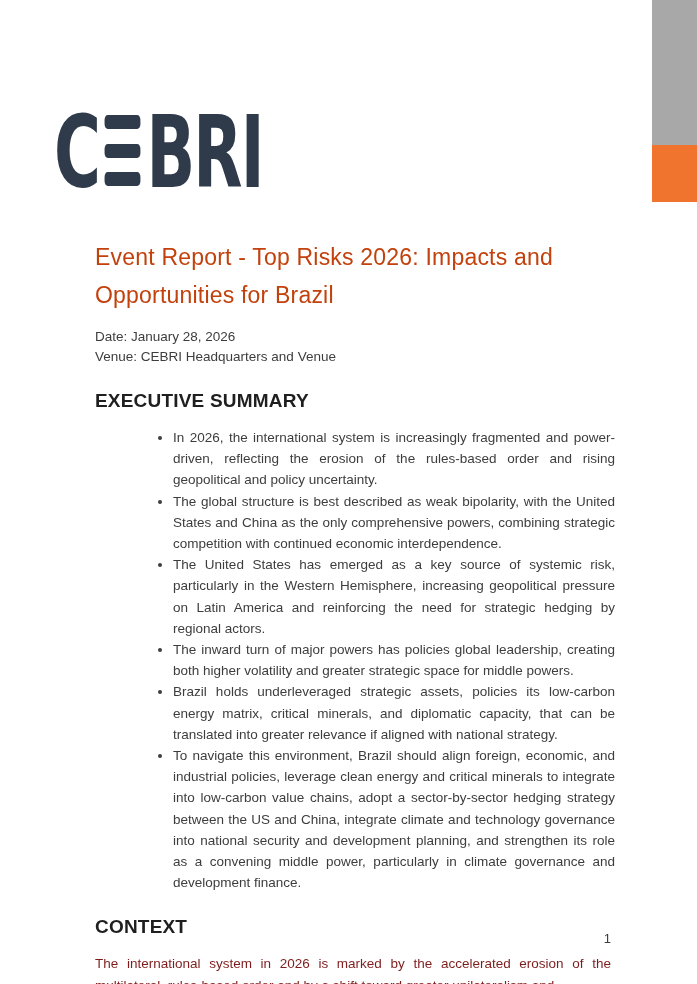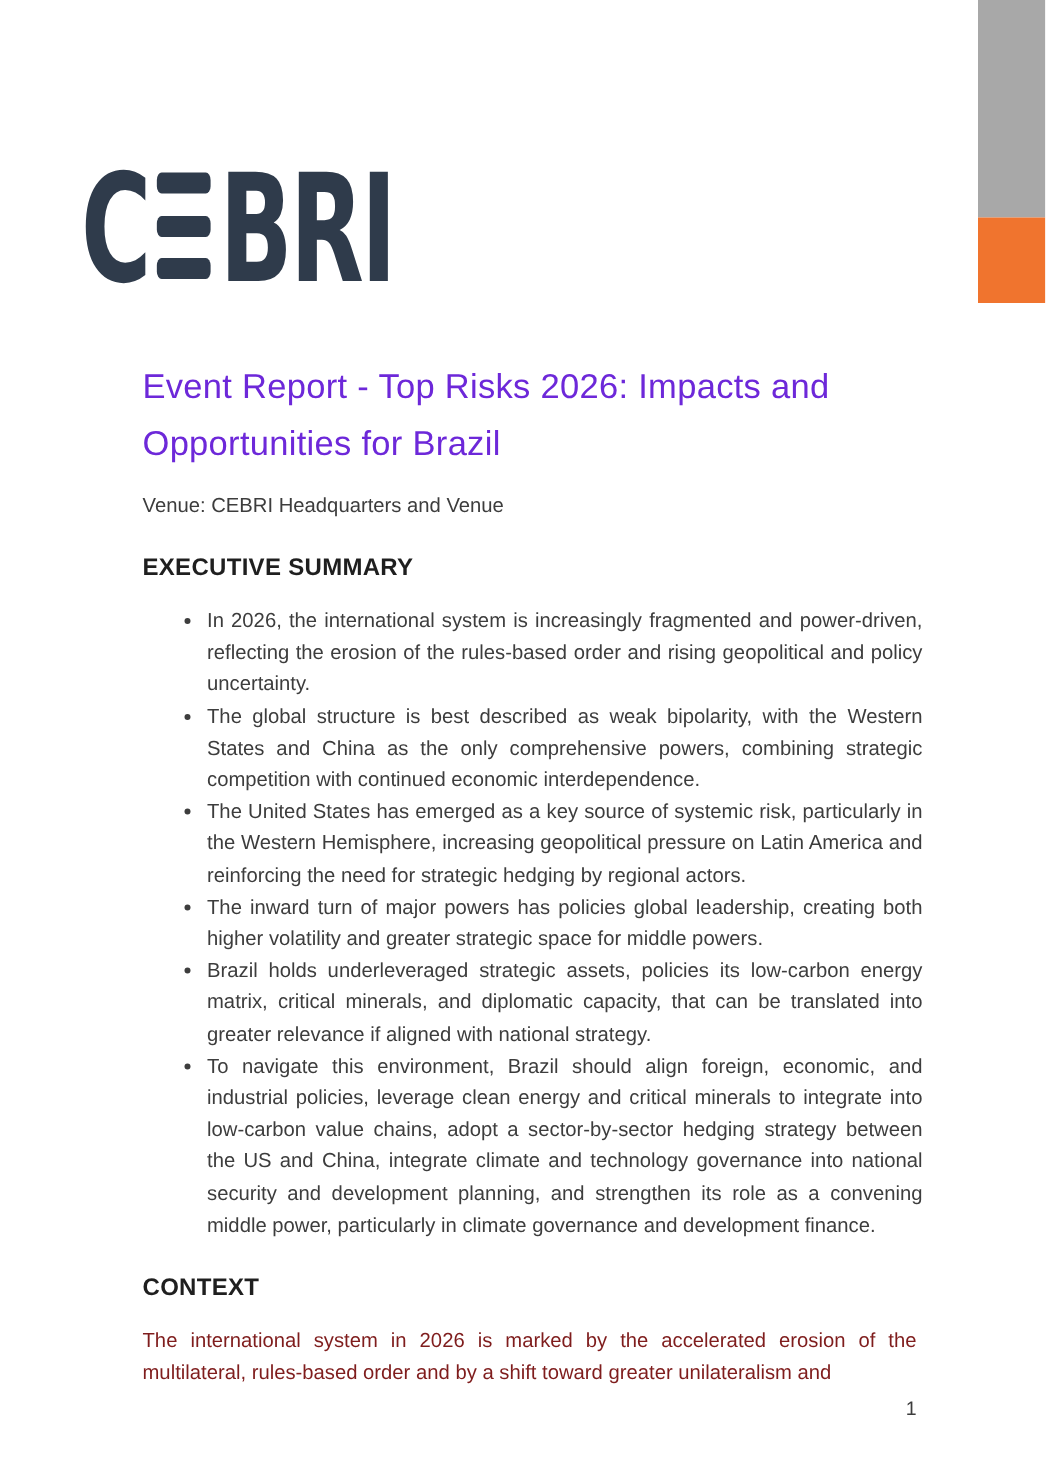--- a/index.html
+++ b/index.html
@@ -80,7 +80,7 @@
     font-size: 23px;
     font-weight: 400;
     line-height: 38px;
-    color: #6d28d9;
+    color: #c2410c;
     letter-spacing: 0.2px;
     margin: 0 0 13px 0;
   }

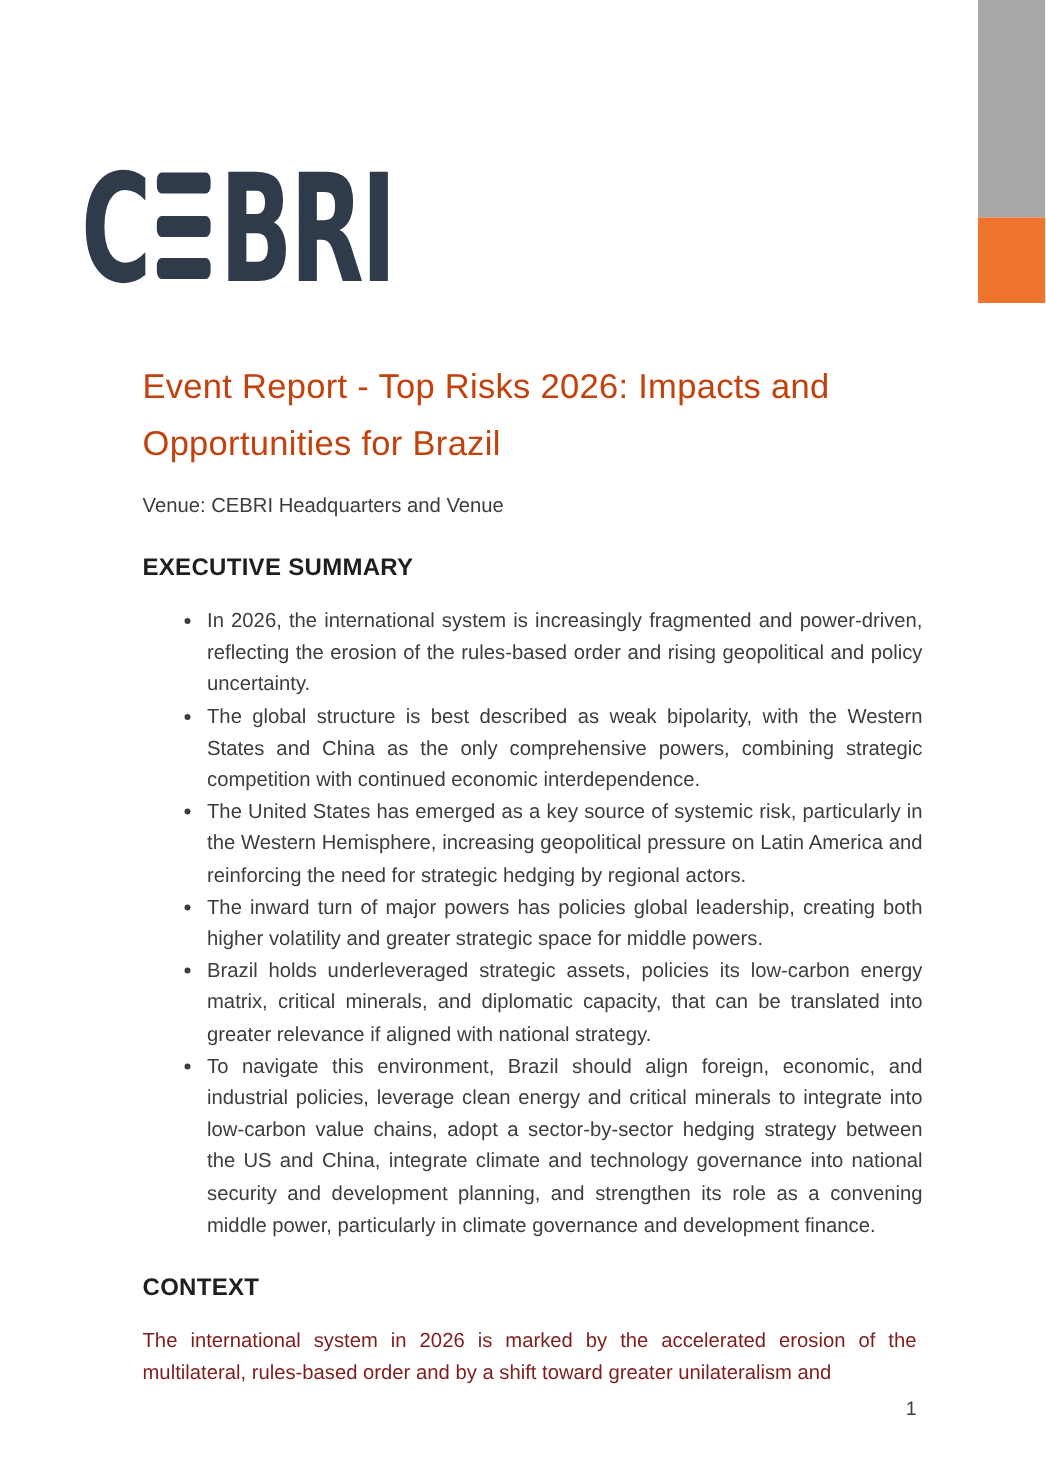--- a/index.html
+++ b/index.html
@@ -146,6 +146,7 @@
 
     <h1 class="doc-title">Event Report - Top Risks 2026: Impacts and Opportunities for Brazil</h1>
 
+    <div class="meta-line">Date: January 28, 2026</div>
     <div class="meta-line">Venue: CEBRI Headquarters and Venue</div>
 
     <h2 class="section-heading">EXECUTIVE SUMMARY</h2>

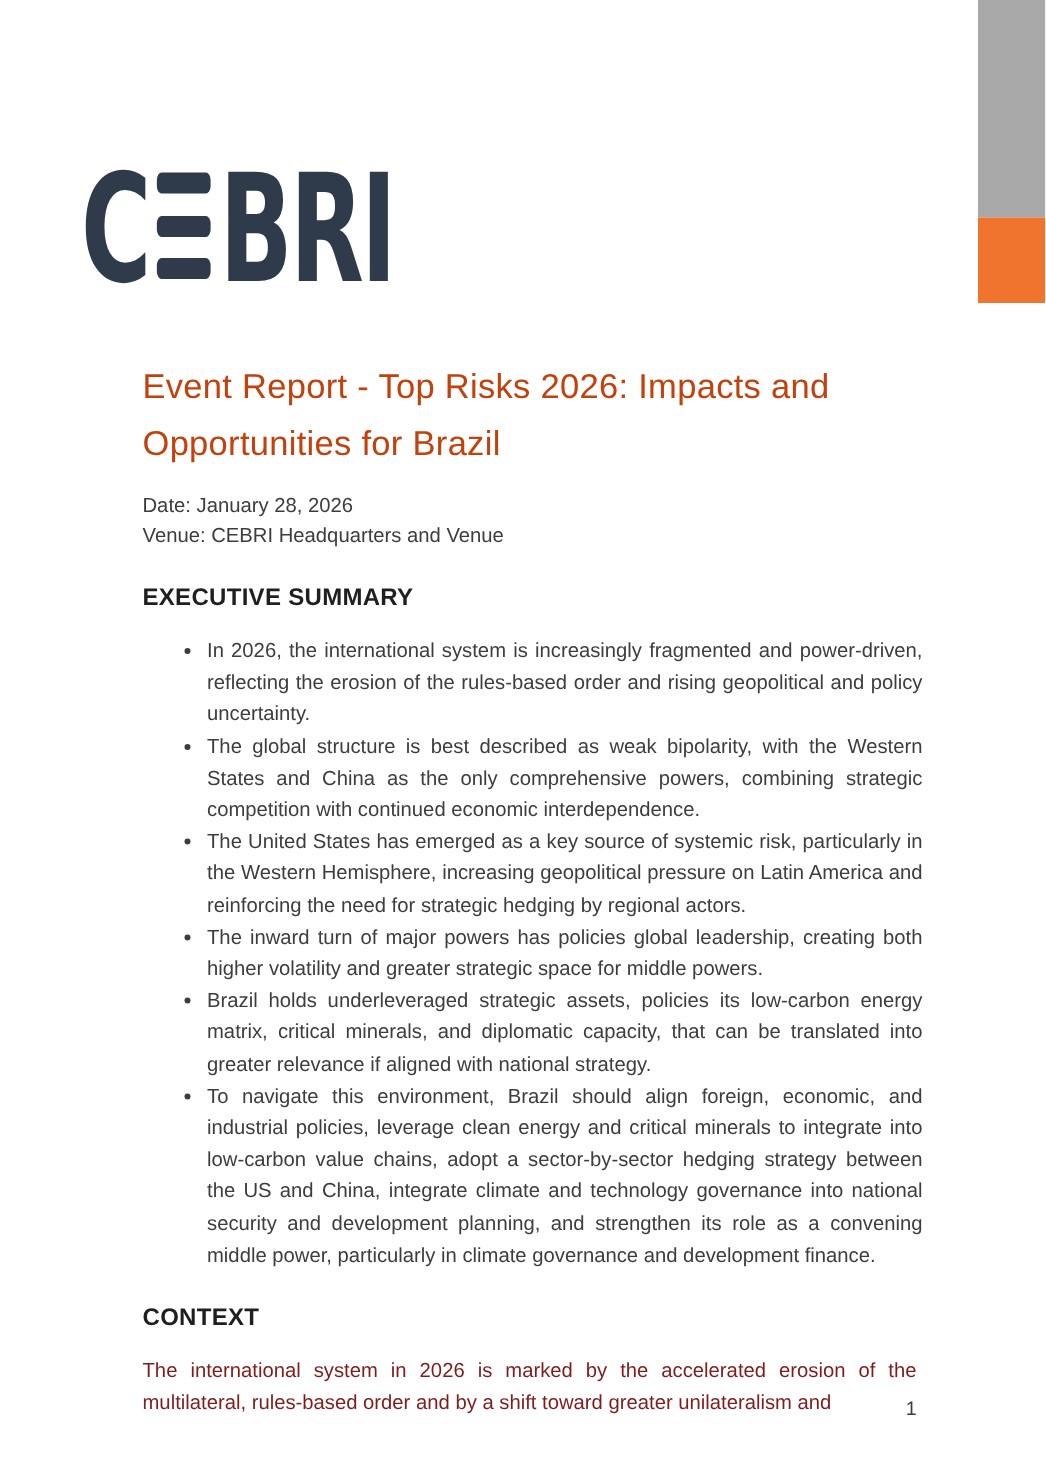--- a/index.html
+++ b/index.html
@@ -90,7 +90,7 @@
     color: #3d3d3d;
   }
   .section-heading {
-    font-size: 16px;
+    font-size: 19px;
     font-weight: 700;
     color: #1f1f1f;
     letter-spacing: 0.2px;

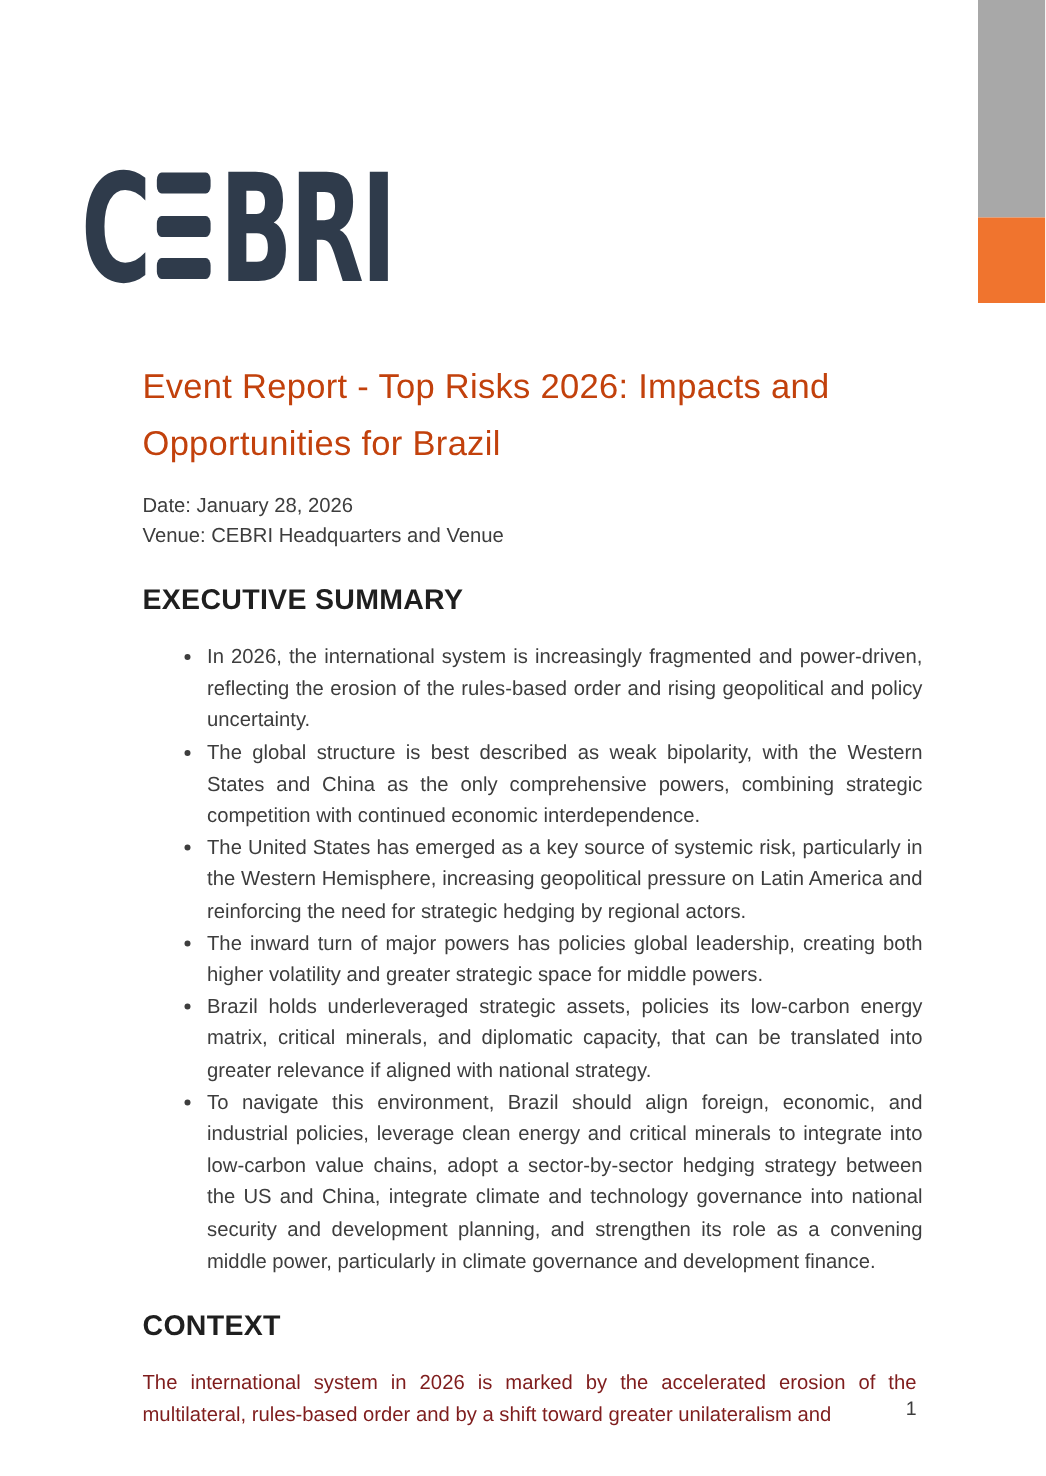--- a/index.html
+++ b/index.html
@@ -105,6 +105,7 @@
     line-height: 21.2px;
     text-align: justify;
     color: #3d3d3d;
+    margin-left: 35px;
   }
   .body-paragraph {
     font-size: 13.5px;

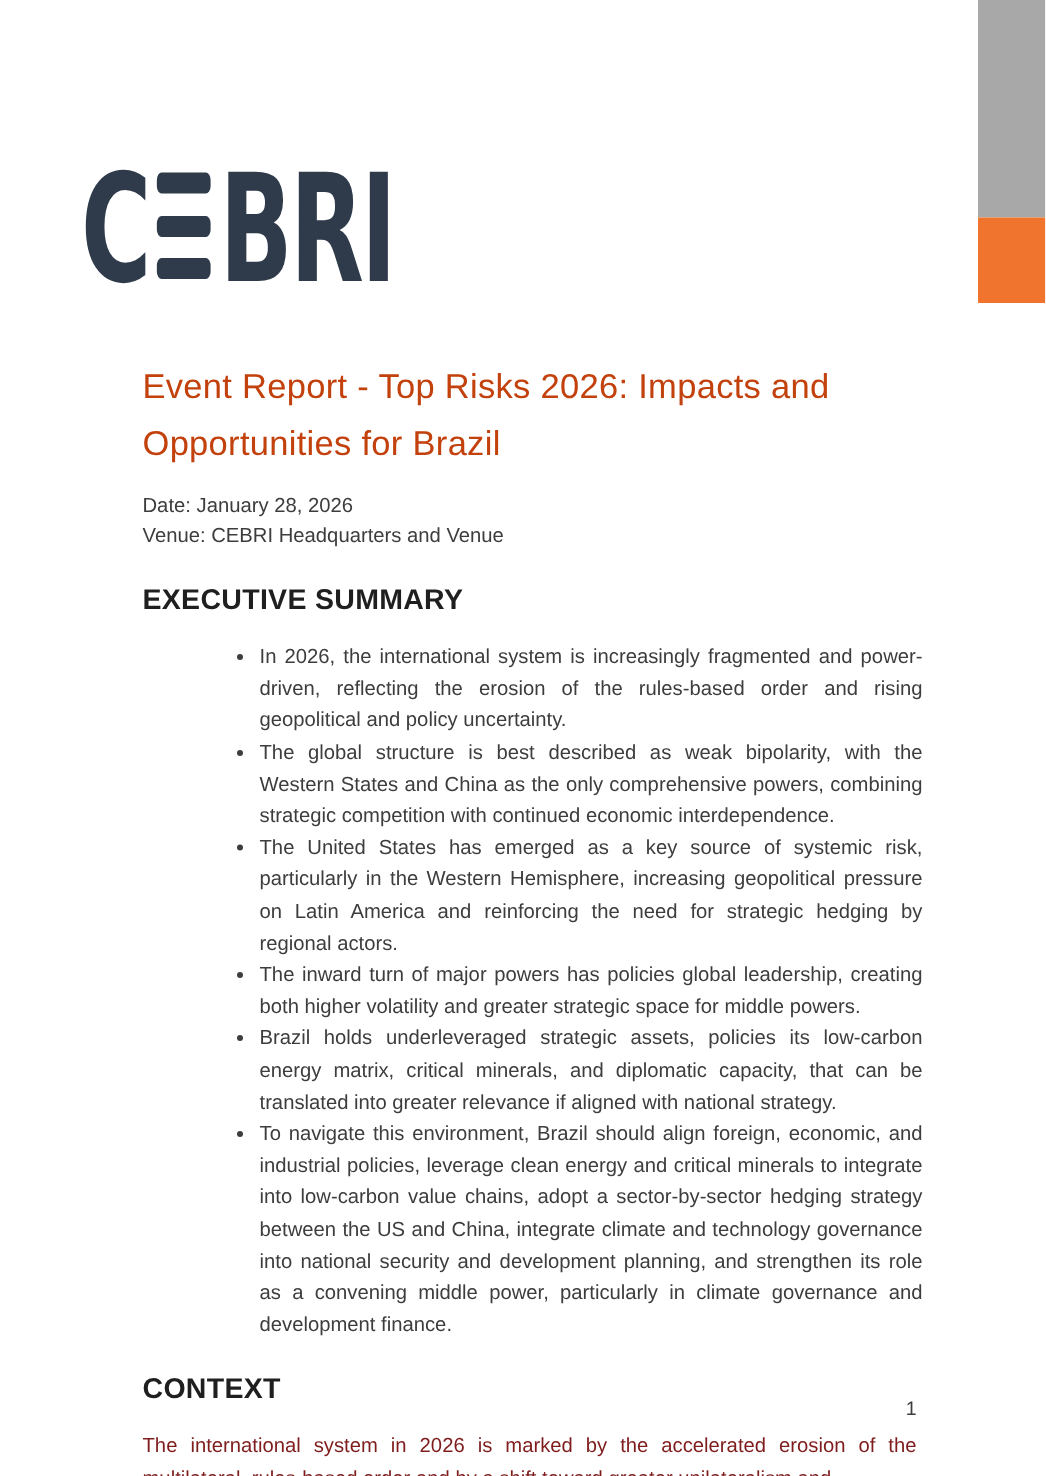--- a/index.html
+++ b/index.html
@@ -154,7 +154,7 @@
 
     <ul class="bullet-list">
       <li>In 2026, the international system is increasingly fragmented and power-driven, reflecting the erosion of the rules-based order and rising geopolitical and policy uncertainty.</li>
-      <li>The global structure is best described as weak bipolarity, with the Western States and China as the only comprehensive powers, combining strategic competition with continued economic interdependence.</li>
+      <li>The global structure is best described as weak bipolarity, with the United States and China as the only comprehensive powers, combining strategic competition with continued economic interdependence.</li>
       <li>The United States has emerged as a key source of systemic risk, particularly in the Western Hemisphere, increasing geopolitical pressure on Latin America and reinforcing the need for strategic hedging by regional actors.</li>
       <li>The inward turn of major powers has policies global leadership, creating both higher volatility and greater strategic space for middle powers.</li>
       <li>Brazil holds underleveraged strategic assets, policies its low-carbon energy matrix, critical minerals, and diplomatic capacity, that can be translated into greater relevance if aligned with national strategy.</li>

